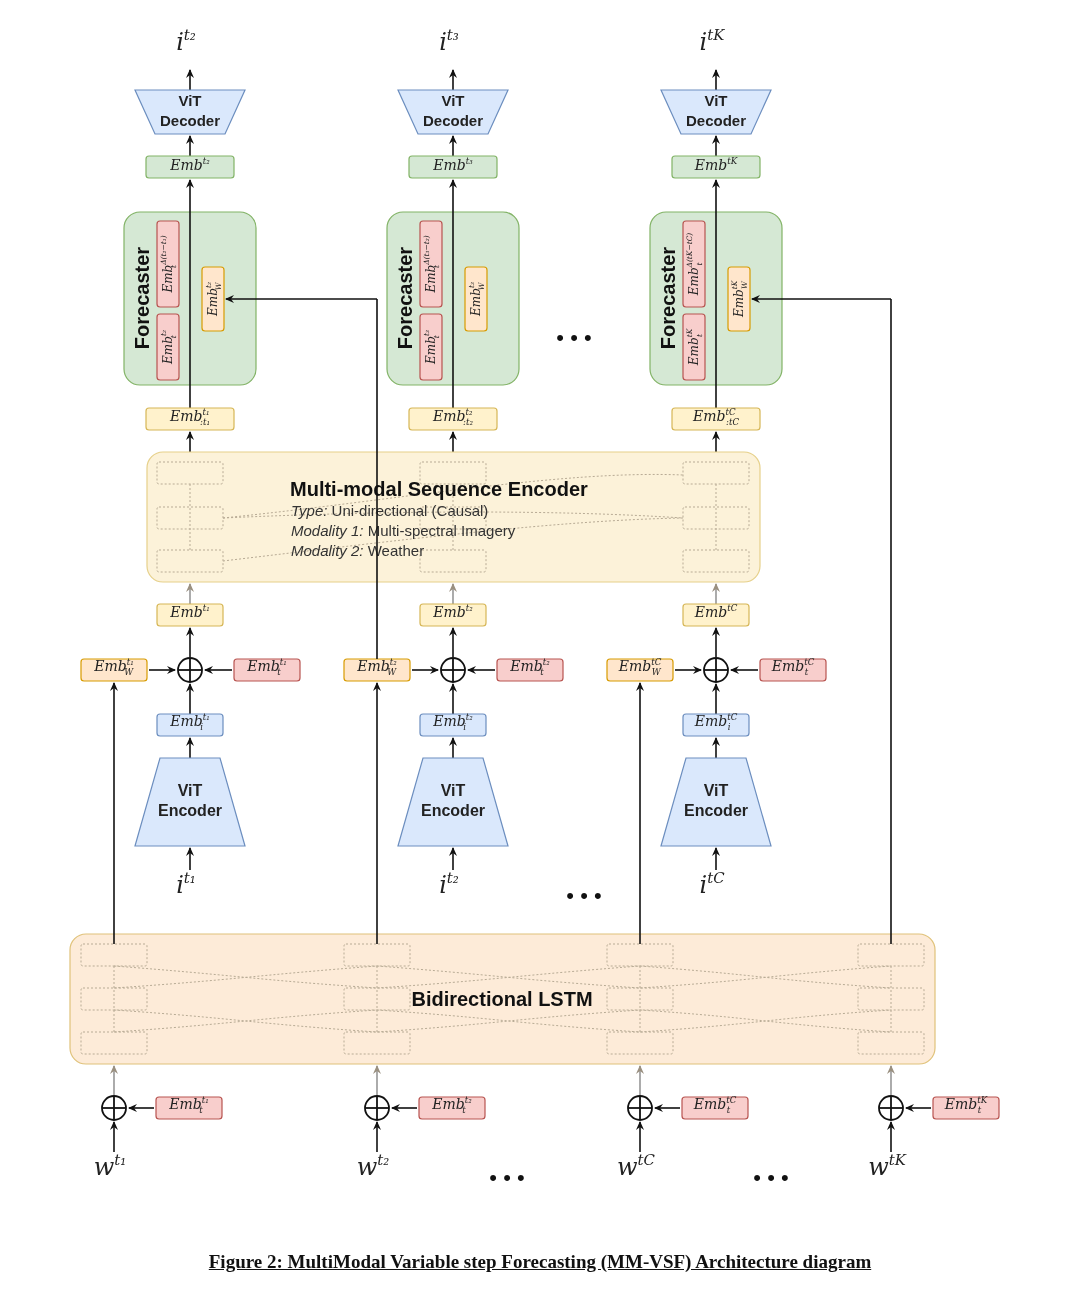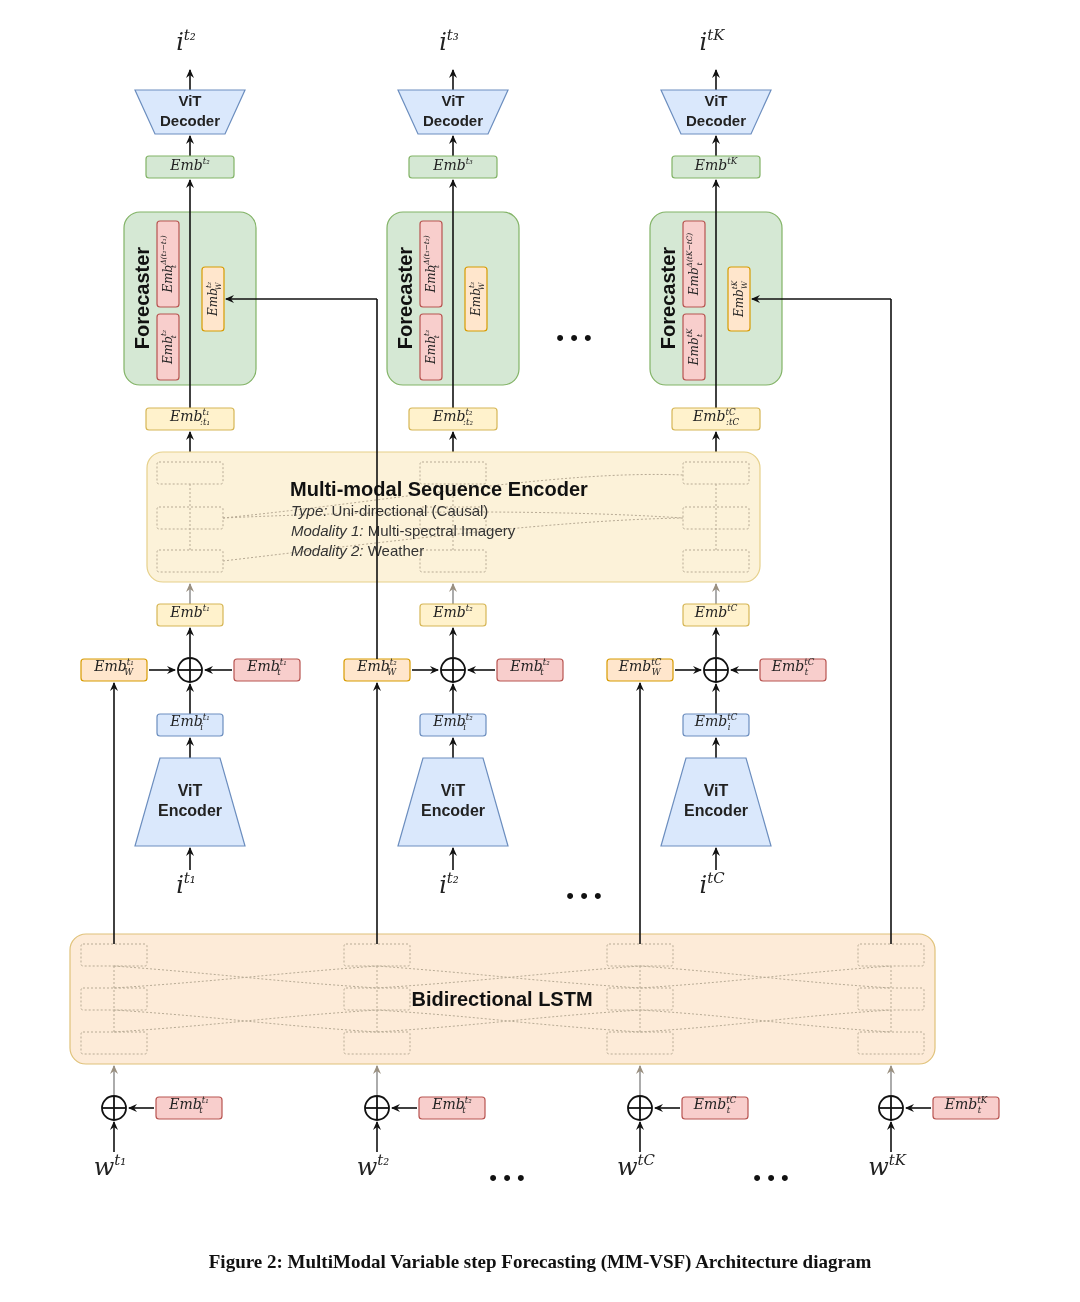--- a/index.html
+++ b/index.html
@@ -9,7 +9,7 @@
   .sans { font-family: "Liberation Sans", sans-serif; }
   .caption {
     position: absolute; left: 0; width: 1080px; top: 1251px; text-align: center;
-    font-family: "Liberation Serif", serif; font-weight: bold; font-size: 19px; color: #111;
+    font-family: "Liberation Serif", serif; font-weight: bold; font-size: 19px; color: #111; text-decoration: underline;
   }
   .arrow-line { stroke: #111; stroke-width: 1.6; fill: none; }
   .gray-line { stroke: #888; stroke-width: 1.4; fill: none; }

